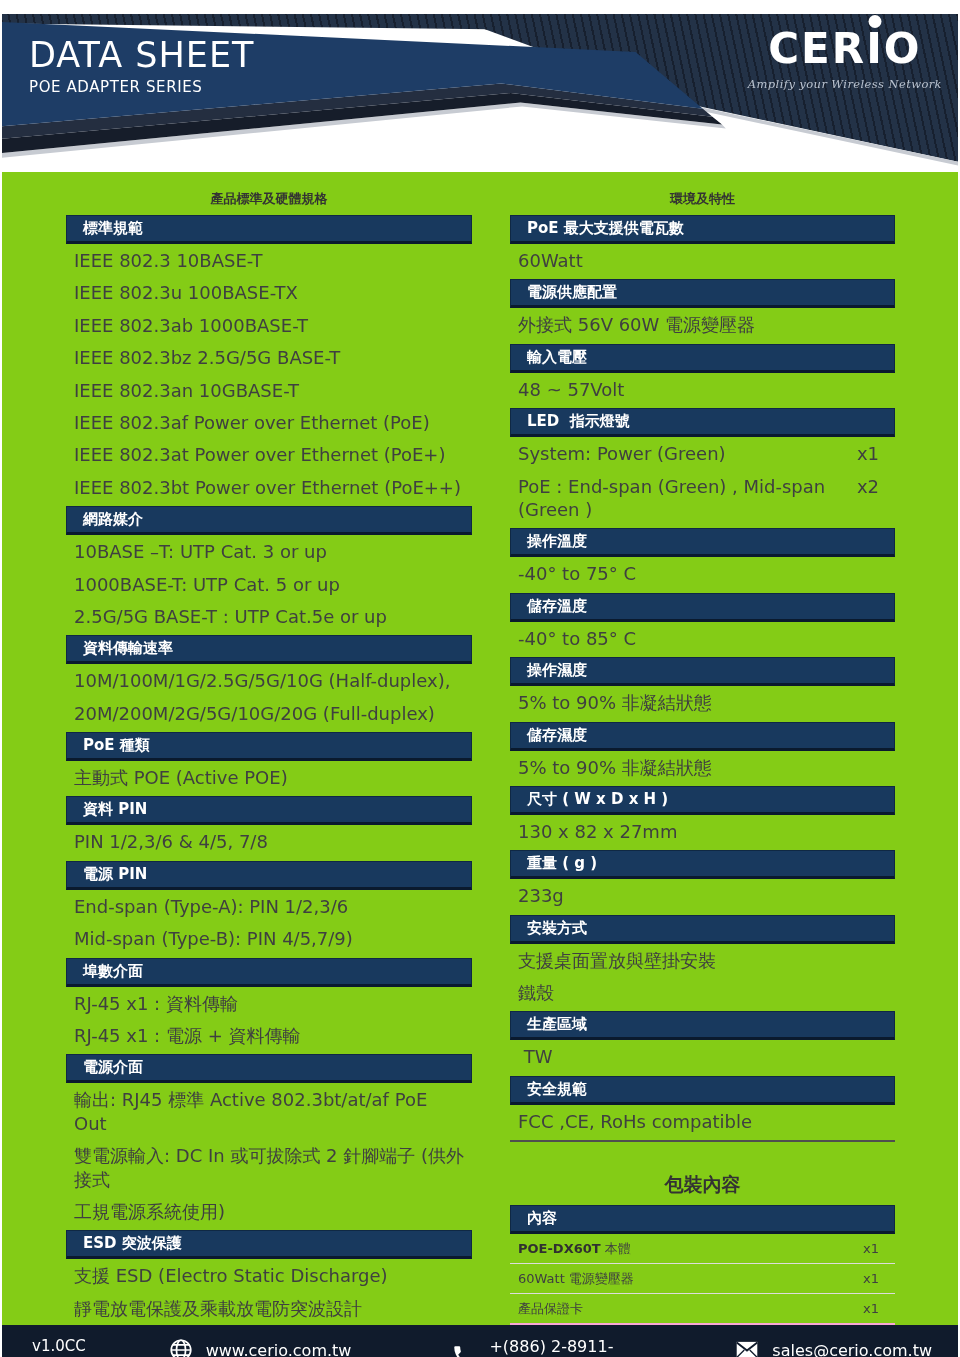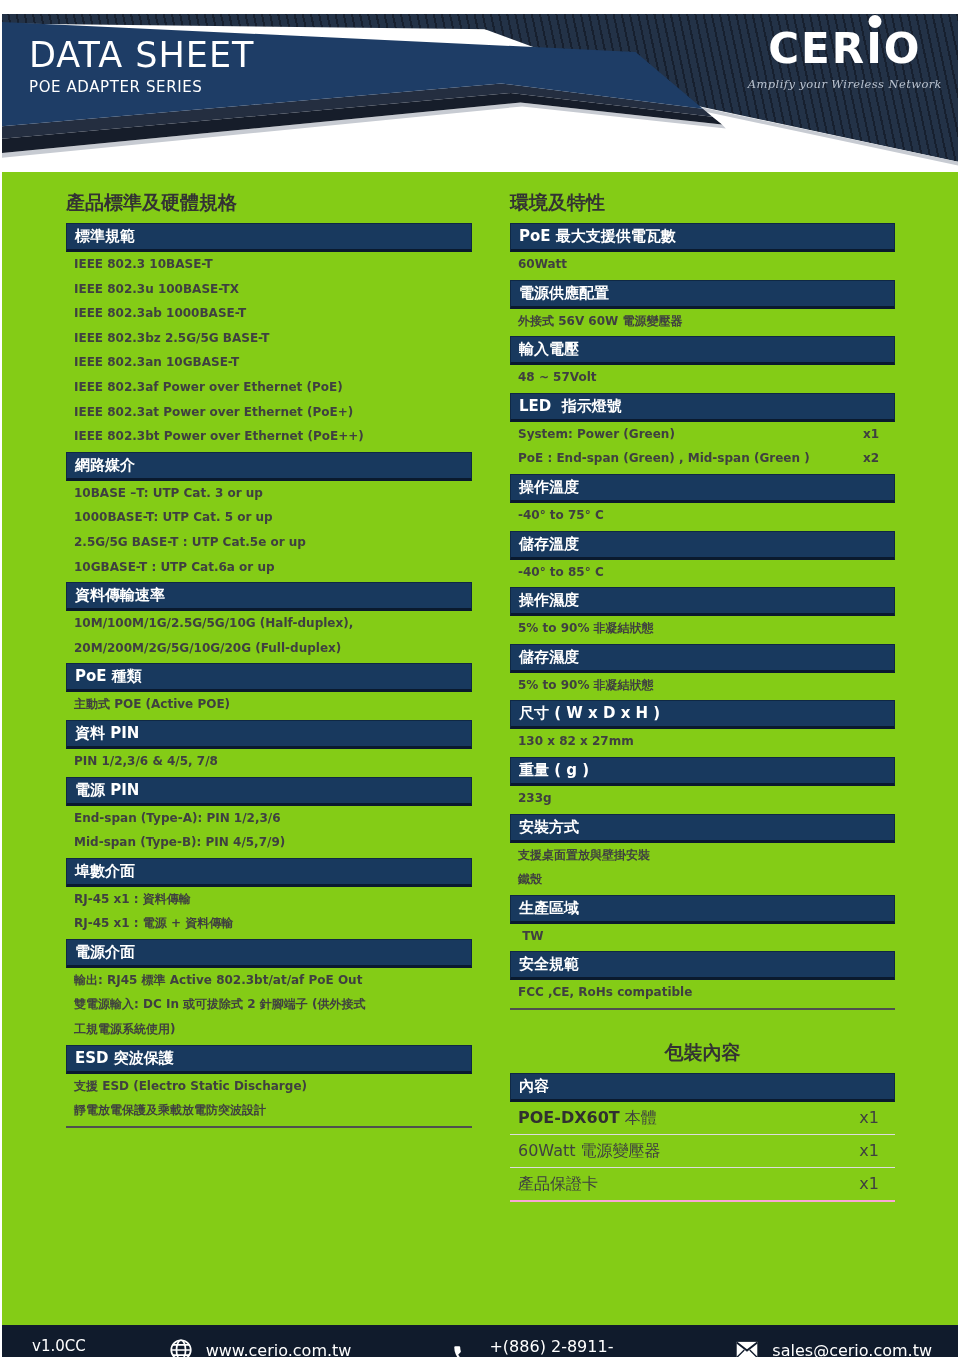--- a/index.html
+++ b/index.html
@@ -39,7 +39,7 @@
   .cols { display:flex; gap:38px; padding:16px 0 0 64px; }
   .col-left { width:406px; }
   .col-right { width:385px; }
-  .col-title { font-size:19px; font-weight:bold; color:#333; margin:2px 0 7px; }
+  .col-title { font-size:13px; font-weight:bold; color:#333; text-align:center; margin:2px 0 7px; }
 
   .bar {
     background:#18395e; color:#fff; font-size:15px; font-weight:600;

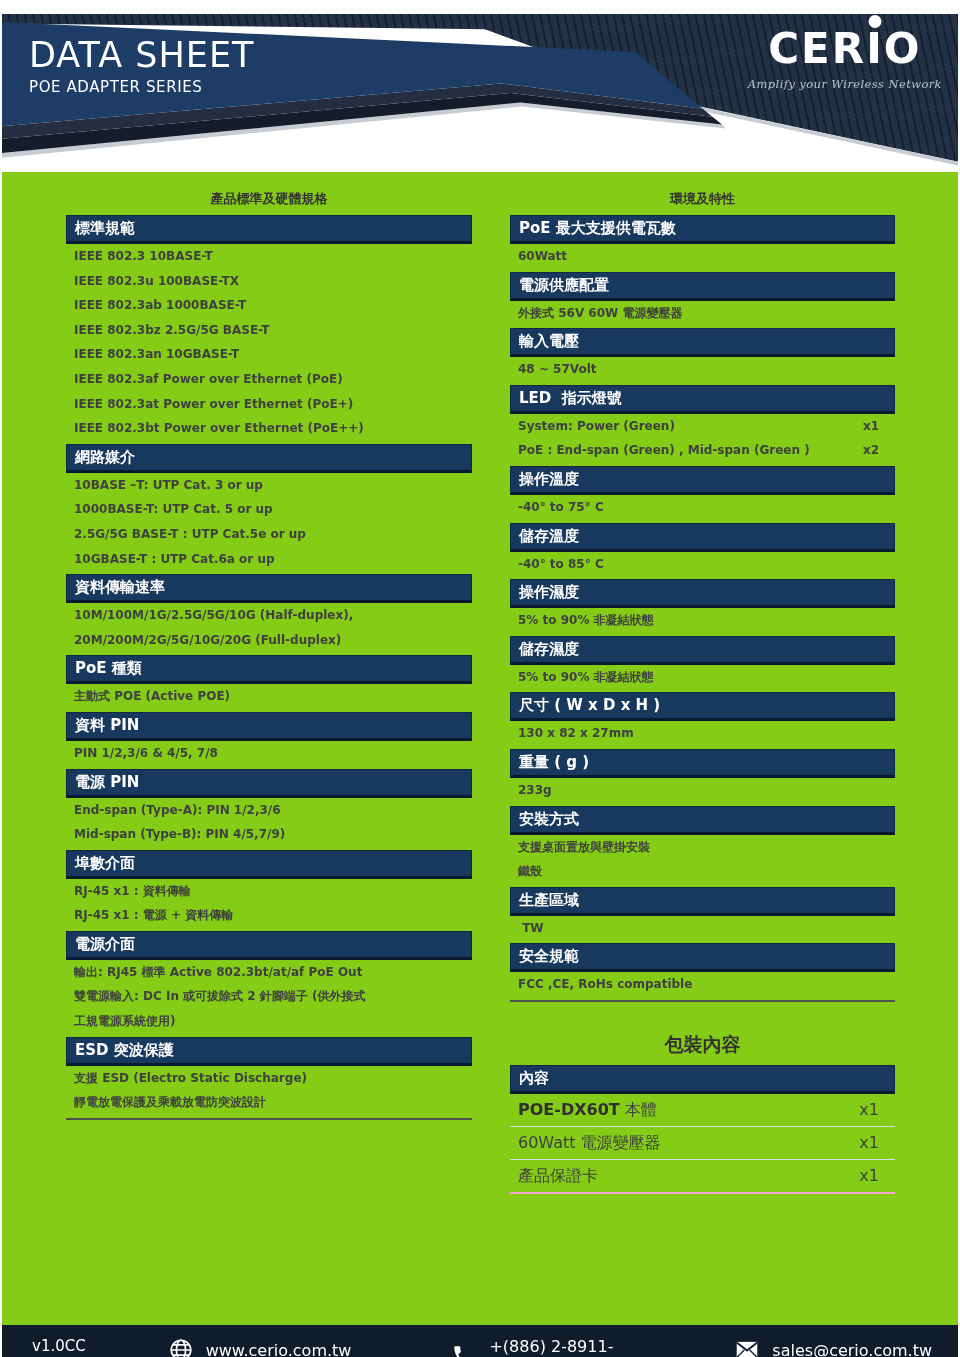--- a/index.html
+++ b/index.html
@@ -43,7 +43,7 @@
 
   .bar {
     background:#18395e; color:#fff; font-size:15px; font-weight:600;
-    padding:3px 8px 4px; border:1px solid #0f2844; border-bottom:3px solid #0a1a2e;
+    padding:3px 16px 4px; border:1px solid #0f2844; border-bottom:3px solid #0a1a2e;
     margin-top:3px; white-space:pre-wrap; line-height:1.2;
   }
   .row { font-size:12px; color:#3f4040; padding:5px 8px 4px; line-height:1.3; white-space:pre-wrap;font-weight:bold; }

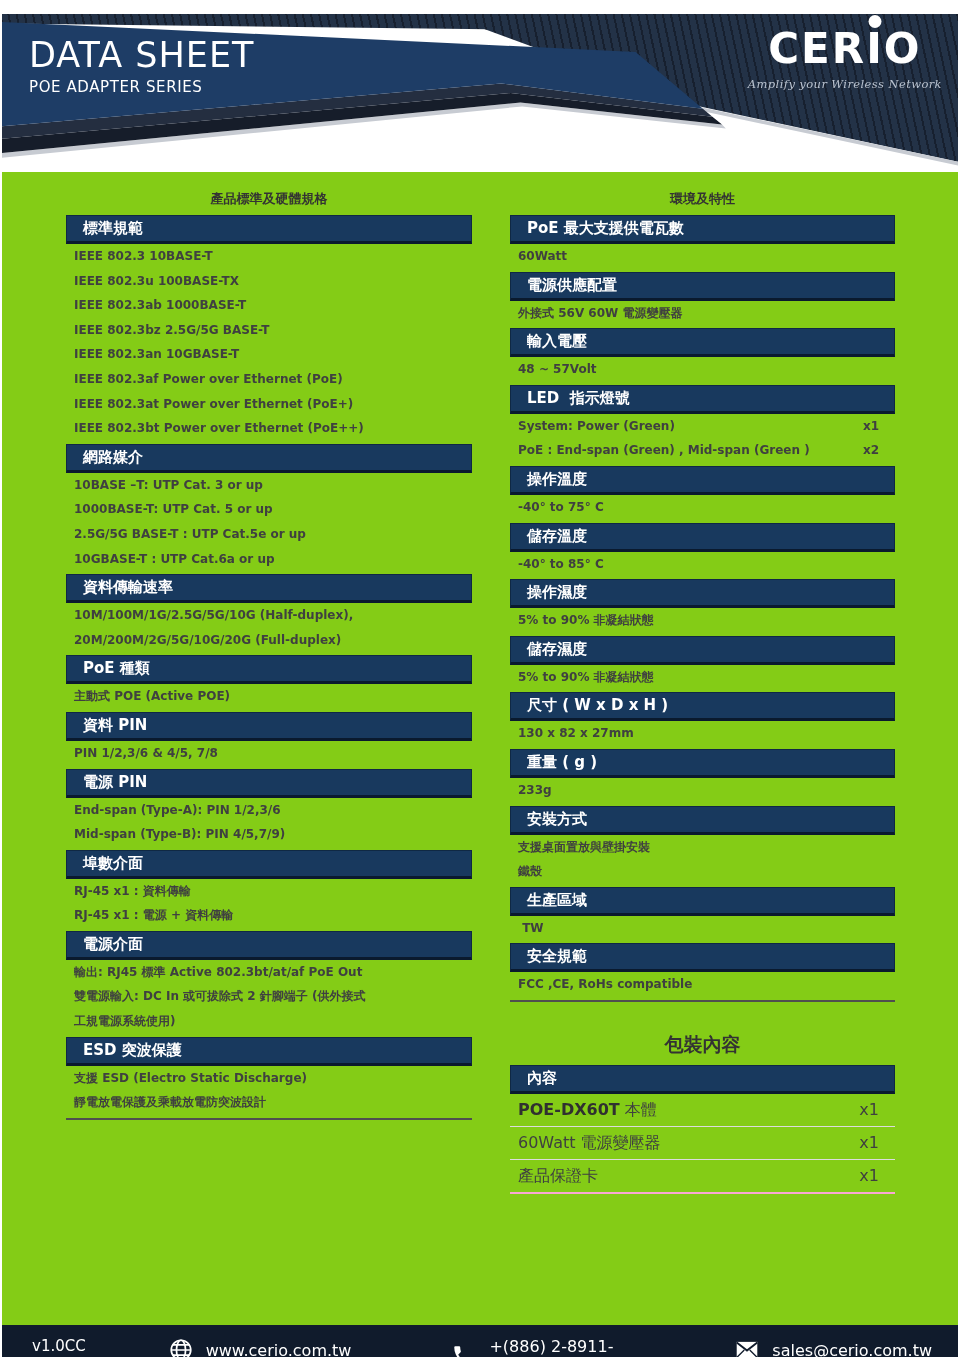--- a/index.html
+++ b/index.html
@@ -46,7 +46,7 @@
     padding:3px 16px 4px; border:1px solid #0f2844; border-bottom:3px solid #0a1a2e;
     margin-top:3px; white-space:pre-wrap; line-height:1.2;
   }
-  .row { font-size:12px; color:#3f4040; padding:5px 8px 4px; line-height:1.3; white-space:pre-wrap;font-weight:bold; }
+  .row { font-size:18px; color:#3f4040; padding:5px 8px 4px; line-height:1.3; white-space:pre-wrap; }
   .qrow { display:flex; justify-content:space-between; align-items:baseline; }
   .qty { color:#3f4040; padding-right:8px; flex:none; }
   .endline { border-bottom:2px solid #4f4f4f; margin-top:3px; }

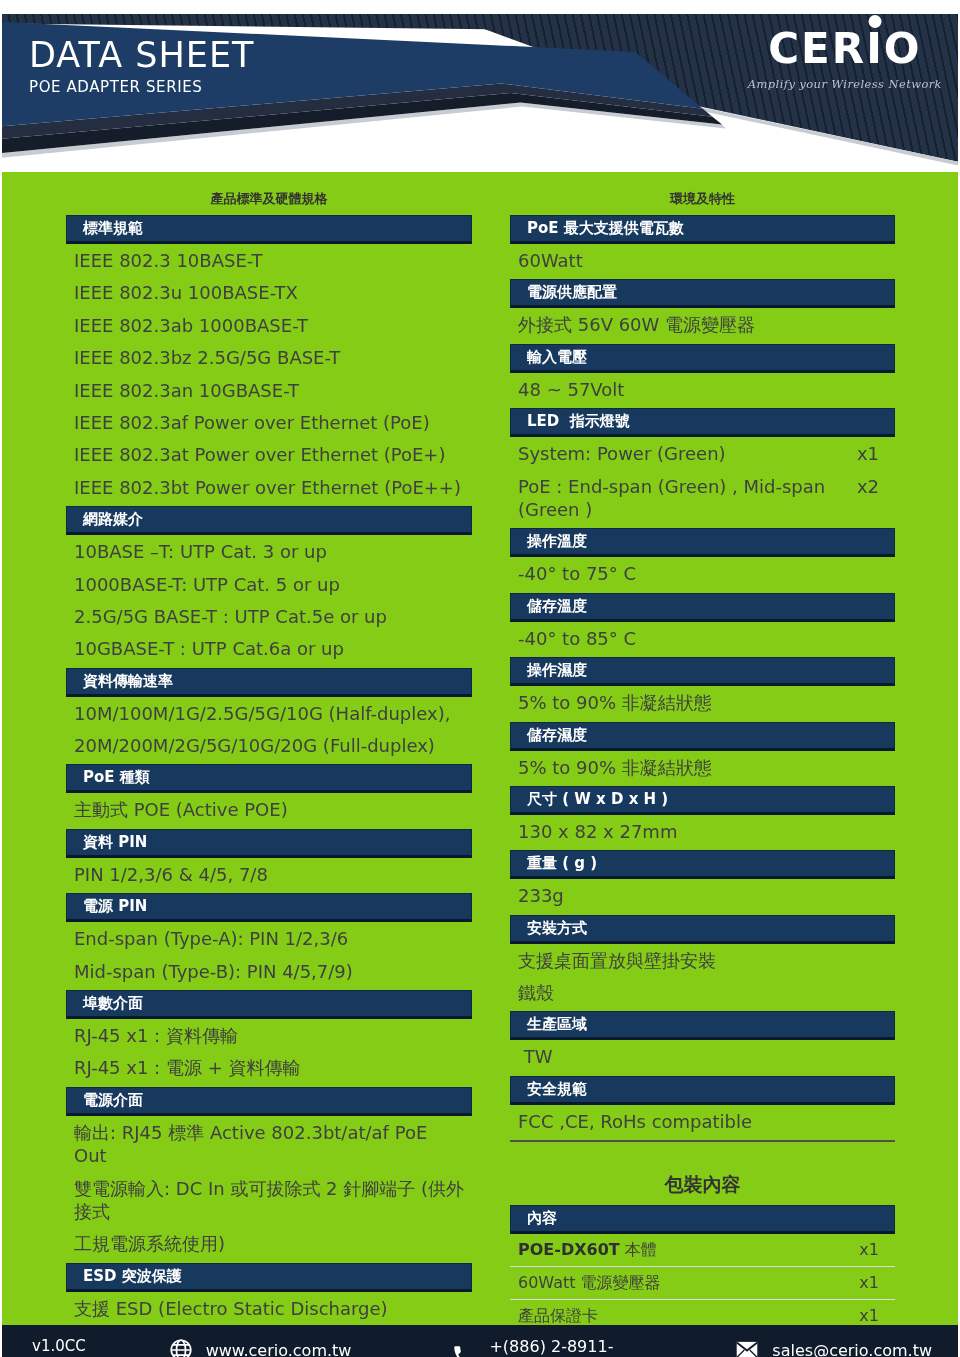--- a/index.html
+++ b/index.html
@@ -113,7 +113,6 @@
       <div class="row">10BASE –T: UTP Cat. 3 or up</div>
       <div class="row">1000BASE-T: UTP Cat. 5 or up</div>
       <div class="row">2.5G/5G BASE-T : UTP Cat.5e or up</div>
-      <div class="row">10GBASE-T : UTP Cat.6a or up</div>
 
       <div class="bar">資料傳輸速率</div>
       <div class="row">10M/100M/1G/2.5G/5G/10G (Half-duplex),</div>

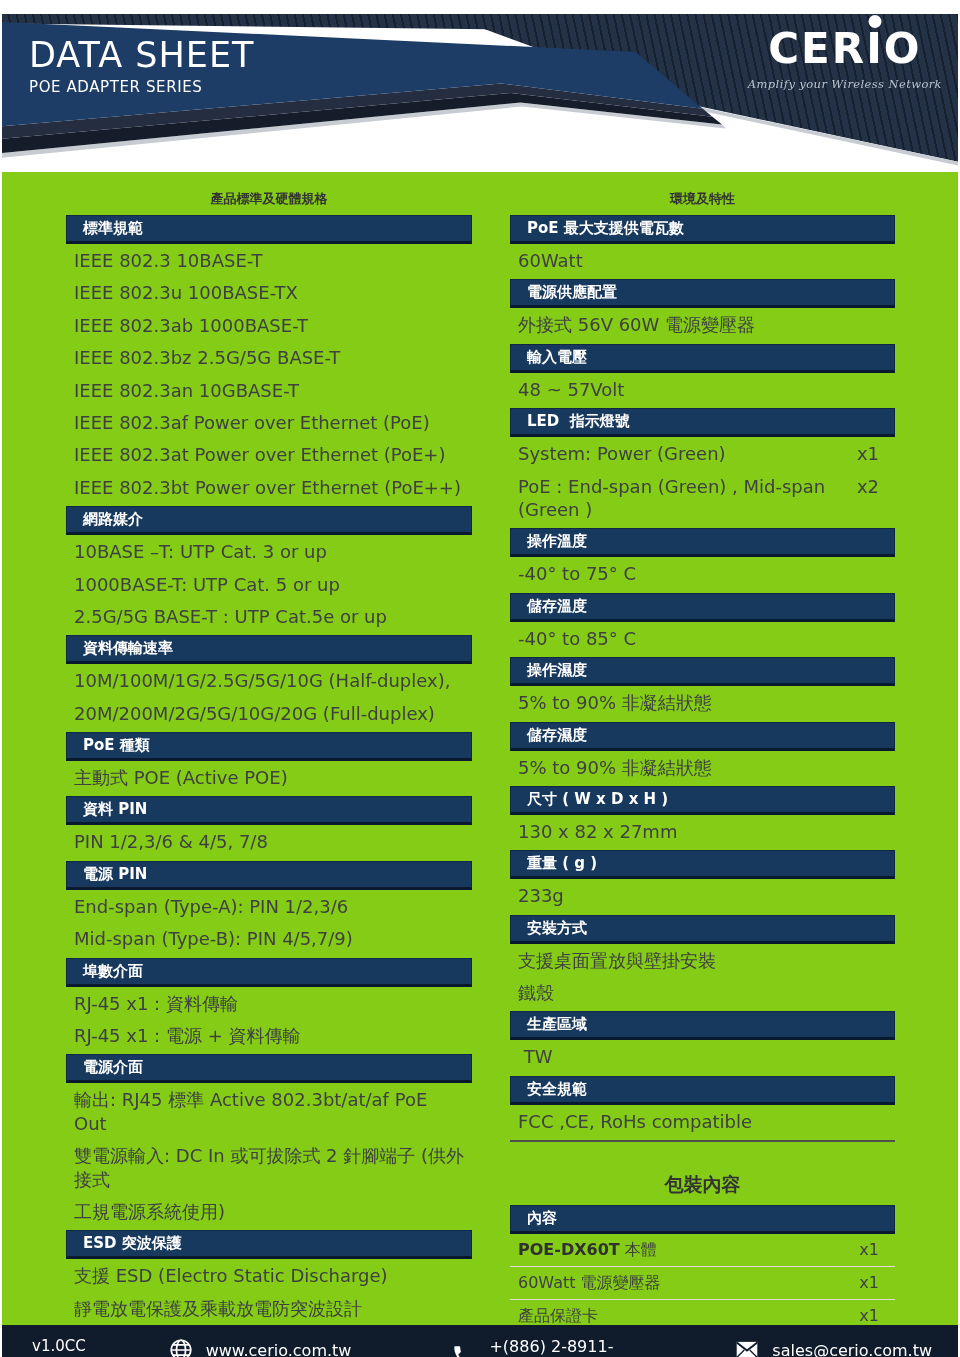--- a/index.html
+++ b/index.html
@@ -52,7 +52,7 @@
   .endline { border-bottom:2px solid #4f4f4f; margin-top:3px; }
 
   .pkg-title { font-size:19px; font-weight:bold; color:#333; text-align:center; margin:30px 0 7px; }
-  .pkg-row { display:flex; justify-content:space-between; align-items:baseline; font-size:16px; color:#3f4040; padding:6px 8px 5px; border-bottom:1px solid #dcdcdc; white-space:pre-wrap; }
+  .pkg-row { display:flex; justify-content:space-between; align-items:baseline; font-size:13px; color:#3f4040; padding:6px 8px 5px; border-bottom:1px solid #dcdcdc; white-space:pre-wrap; }
   .pkg-row:last-of-type { border-bottom:2px solid #f9a8d4; }
   .pkg-row b { color:#303030; }
 

